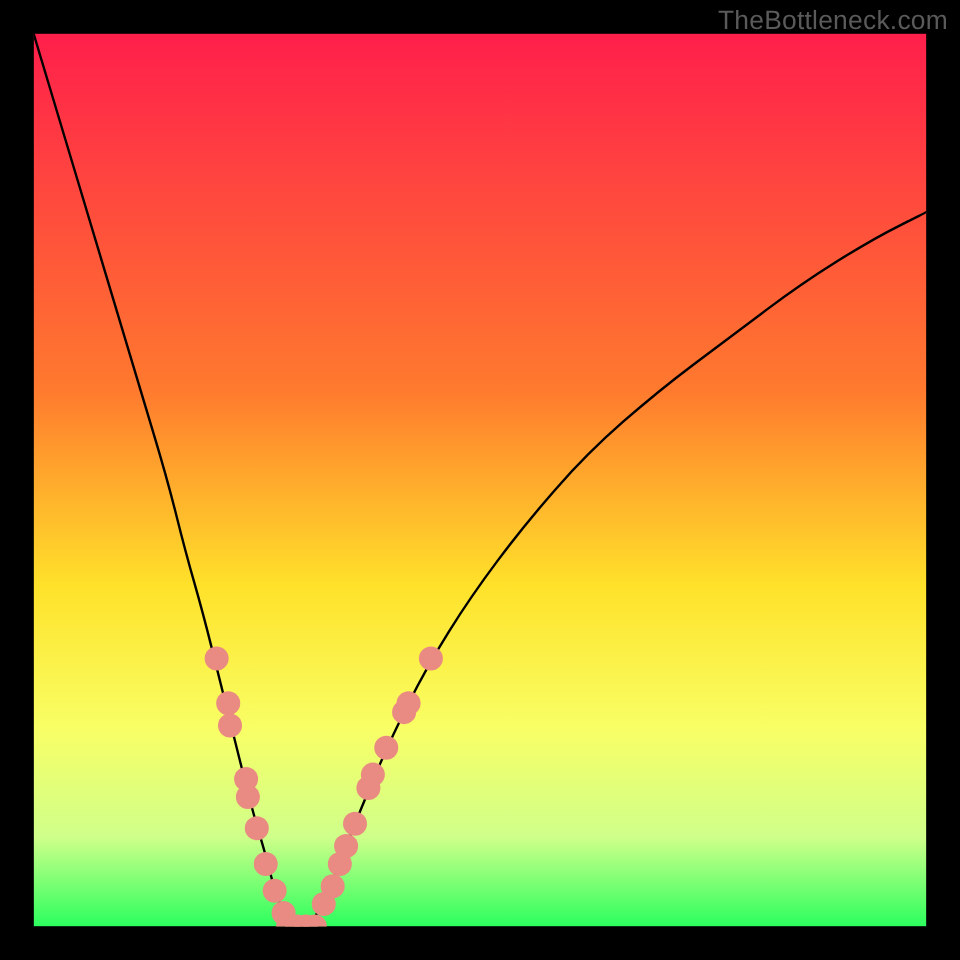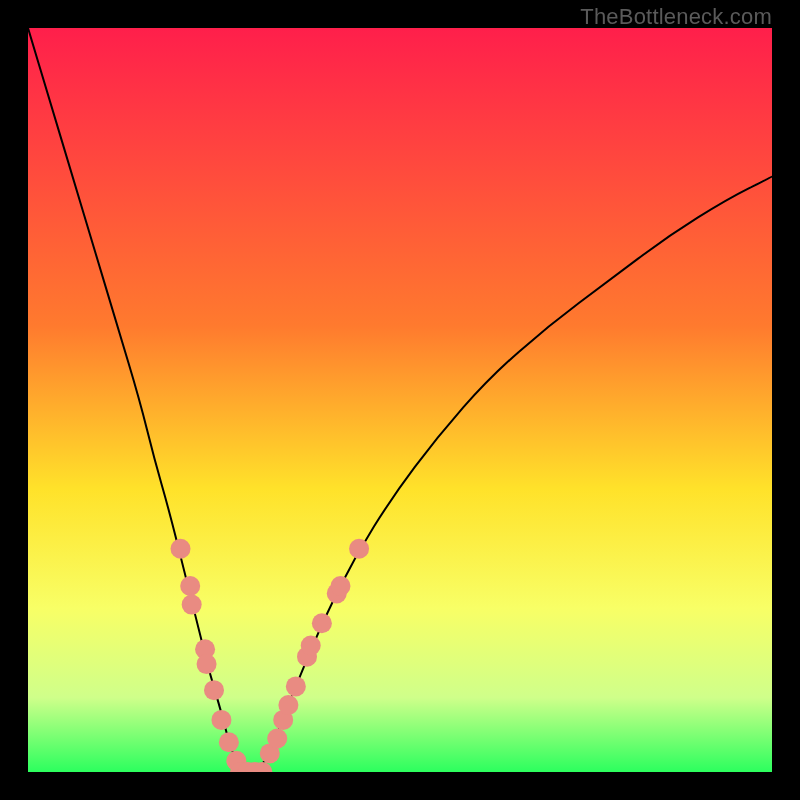--- a/index.html
+++ b/index.html
@@ -19,7 +19,7 @@
   .watermark {
     position: absolute;
     top: 4px;
-    right: 28px;
+    right: 10px;
     color: #5a5a5a;
     font-size: 22px;
     font-weight: 500;

